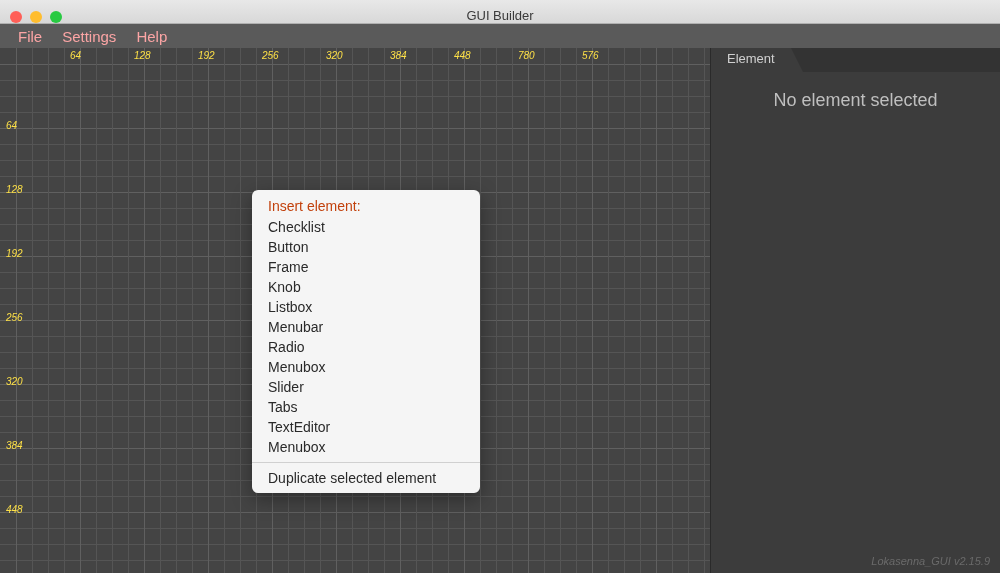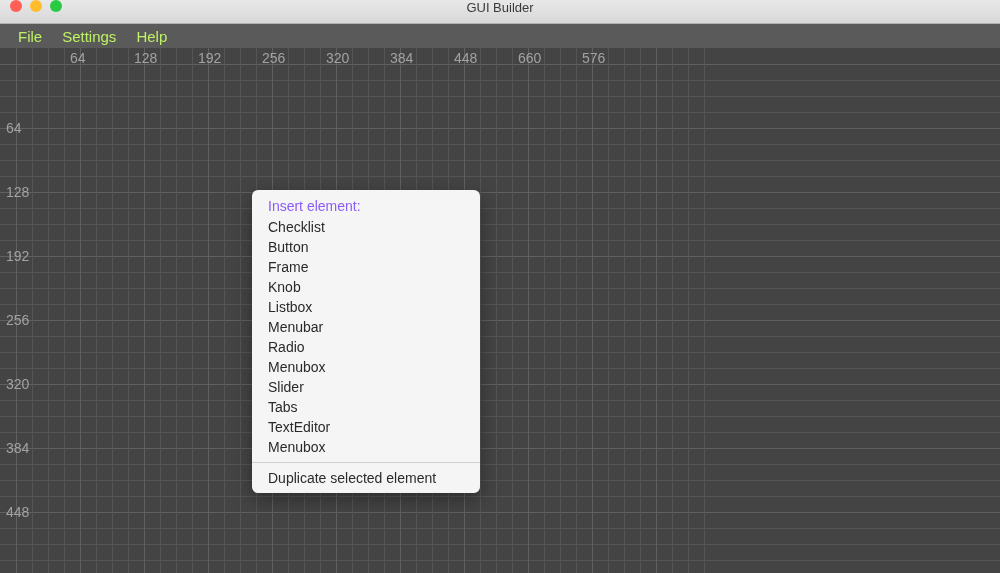--- a/index.html
+++ b/index.html
@@ -19,7 +19,7 @@
       height: 24px;
       background: linear-gradient(to bottom, #e8e8e8, #d8d8d8);
       display: flex;
-      align-items: flex-start;
+      align-items: flex-end;
       position: relative;
       border-bottom: 1px solid #b0b0b0;
     }

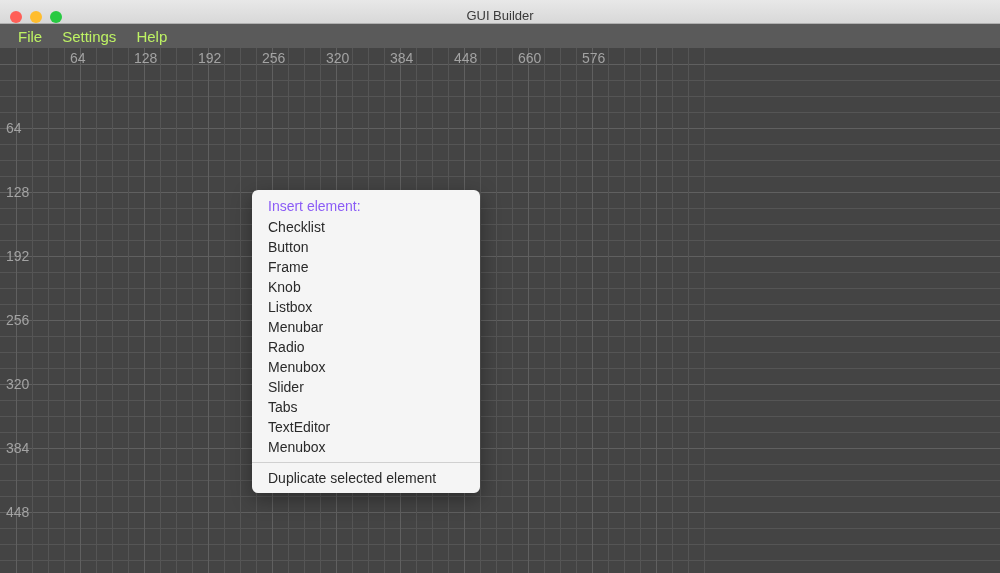--- a/index.html
+++ b/index.html
@@ -54,7 +54,7 @@
       padding-left: 8px;
     }
     .menubar-item {
-      color: #bef264;
+      color: #fca5a5;
       font-size: 15px;
       padding: 0 10px;
       cursor: pointer;

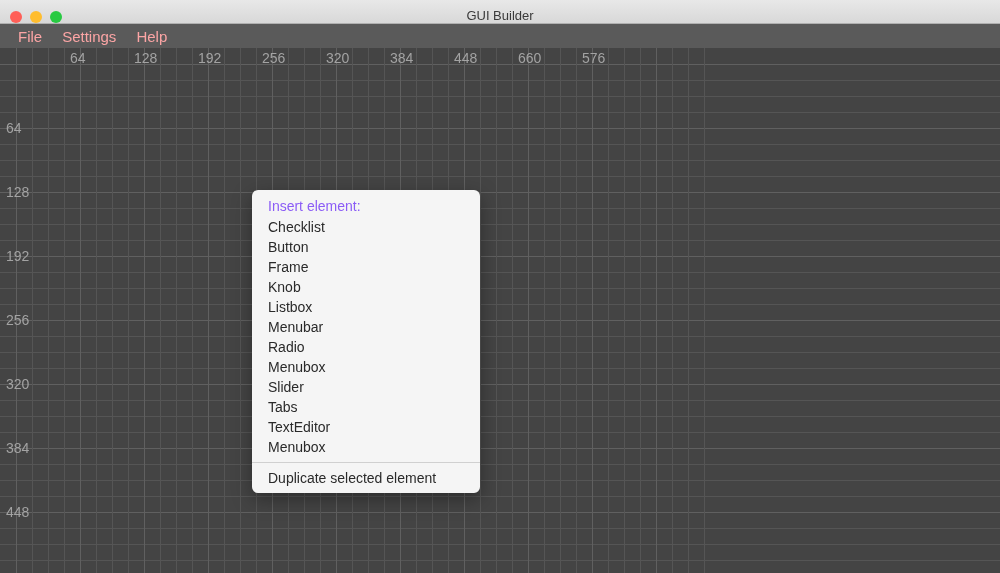--- a/index.html
+++ b/index.html
@@ -84,9 +84,10 @@
     .grid-line.h { height: 1px; left: 0; right: 0; }
     .ruler-label {
       position: absolute;
-      color: #a3a3a3;
-      font-size: 14px;
+      color: #fde047;
+      font-size: 10px;
       font-family: "Helvetica Neue", Arial, sans-serif;
+      font-style: italic;
     }
     .ruler-label.top { top: 2px; }
     .ruler-label.left { left: 6px; }

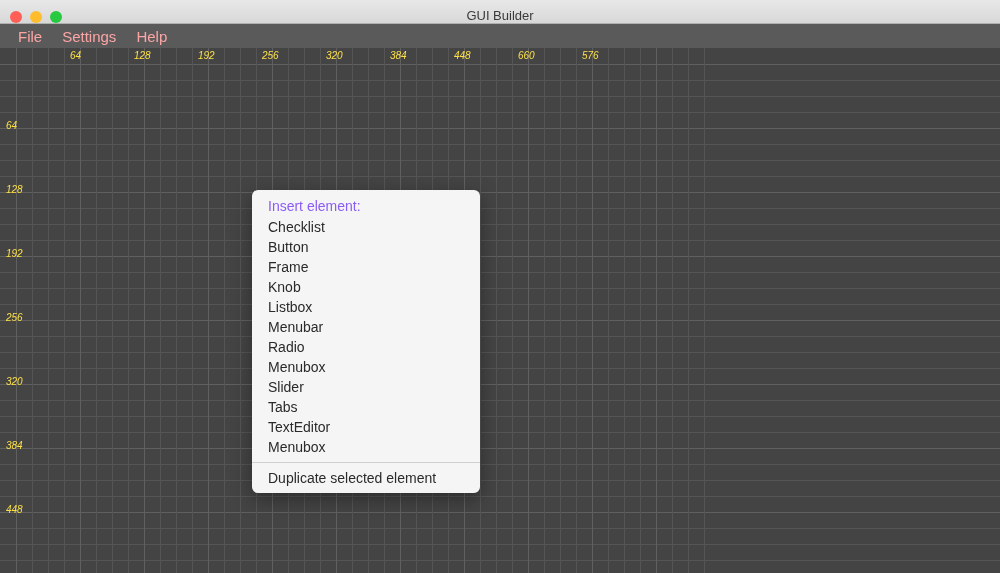--- a/index.html
+++ b/index.html
@@ -281,7 +281,7 @@
       <div class="ruler-label top" style="left: 326px;">320</div>
       <div class="ruler-label top" style="left: 390px;">384</div>
       <div class="ruler-label top" style="left: 454px;">448</div>
-      <div class="ruler-label top" style="left: 518px;">660</div>
+      <div class="ruler-label top" style="left: 518px;">780</div>
       <div class="ruler-label top" style="left: 582px;">576</div>
       <div class="ruler-label left" style="top: 72px;">64</div>
       <div class="ruler-label left" style="top: 136px;">128</div>

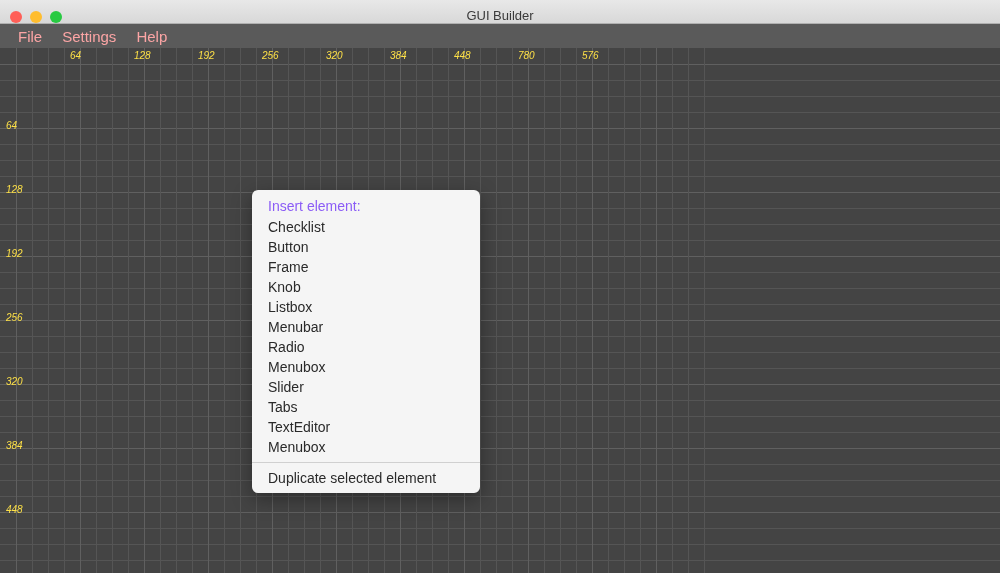--- a/index.html
+++ b/index.html
@@ -291,6 +291,13 @@
       <div class="ruler-label left" style="top: 392px;">384</div>
       <div class="ruler-label left" style="top: 456px;">448</div>
     </div>
+  <div class="side-panel">
+    <div class="panel-tab-row">
+      <div class="panel-tab">Element</div>
+    </div>
+    <div class="panel-content">No element selected</div>
+    <div class="footer-credit">Lokasenna_GUI v2.15.9</div>
+  </div>
 </div>
 
 </body></html>

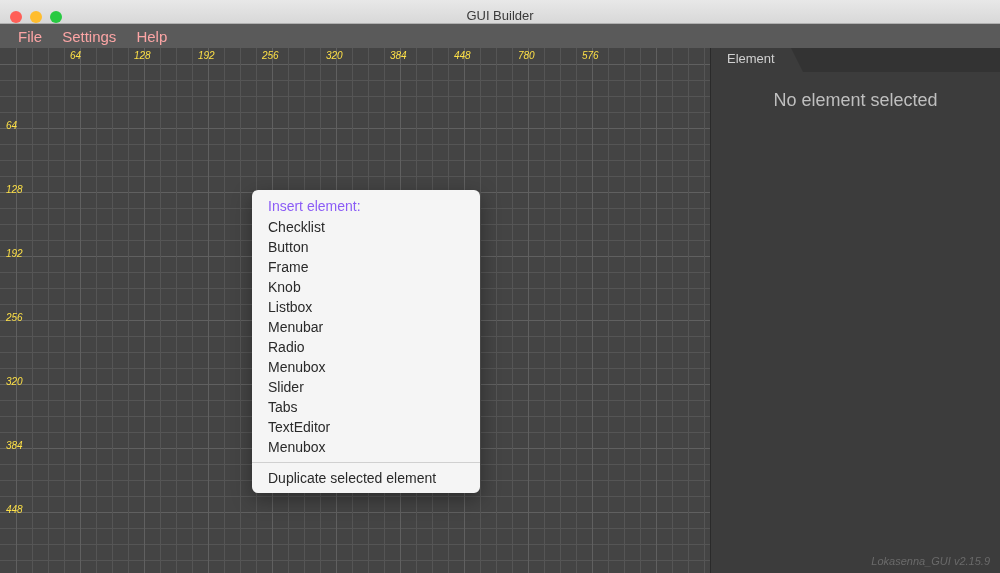--- a/index.html
+++ b/index.html
@@ -146,7 +146,7 @@
       color: #2a2a2a;
     }
     .context-menu .cm-header {
-      color: #8b5cf6;
+      color: #c2410c;
       padding: 3px 16px;
       cursor: default;
     }

